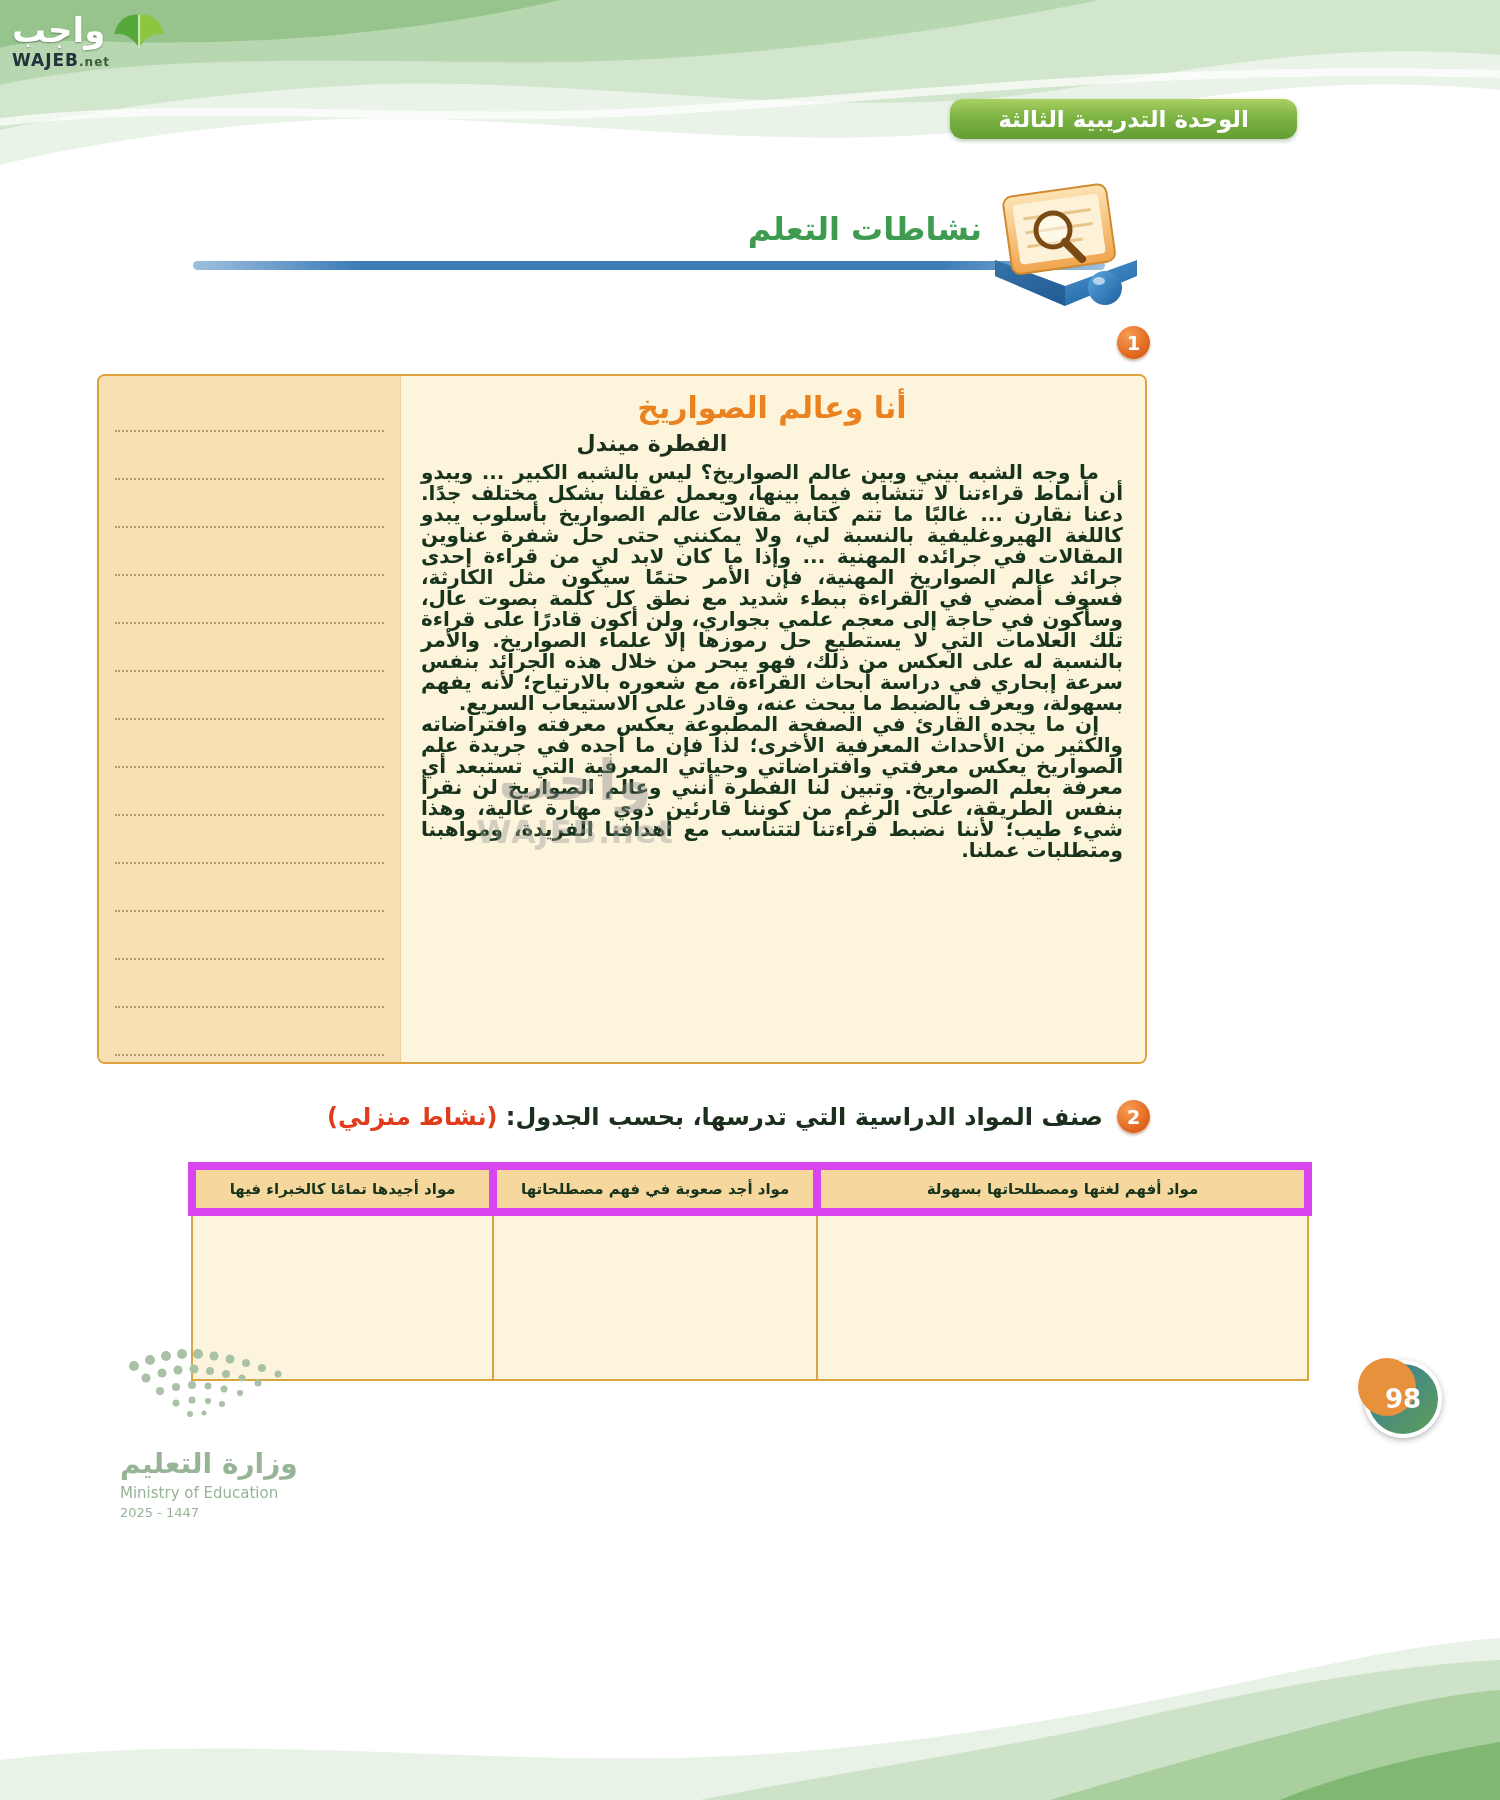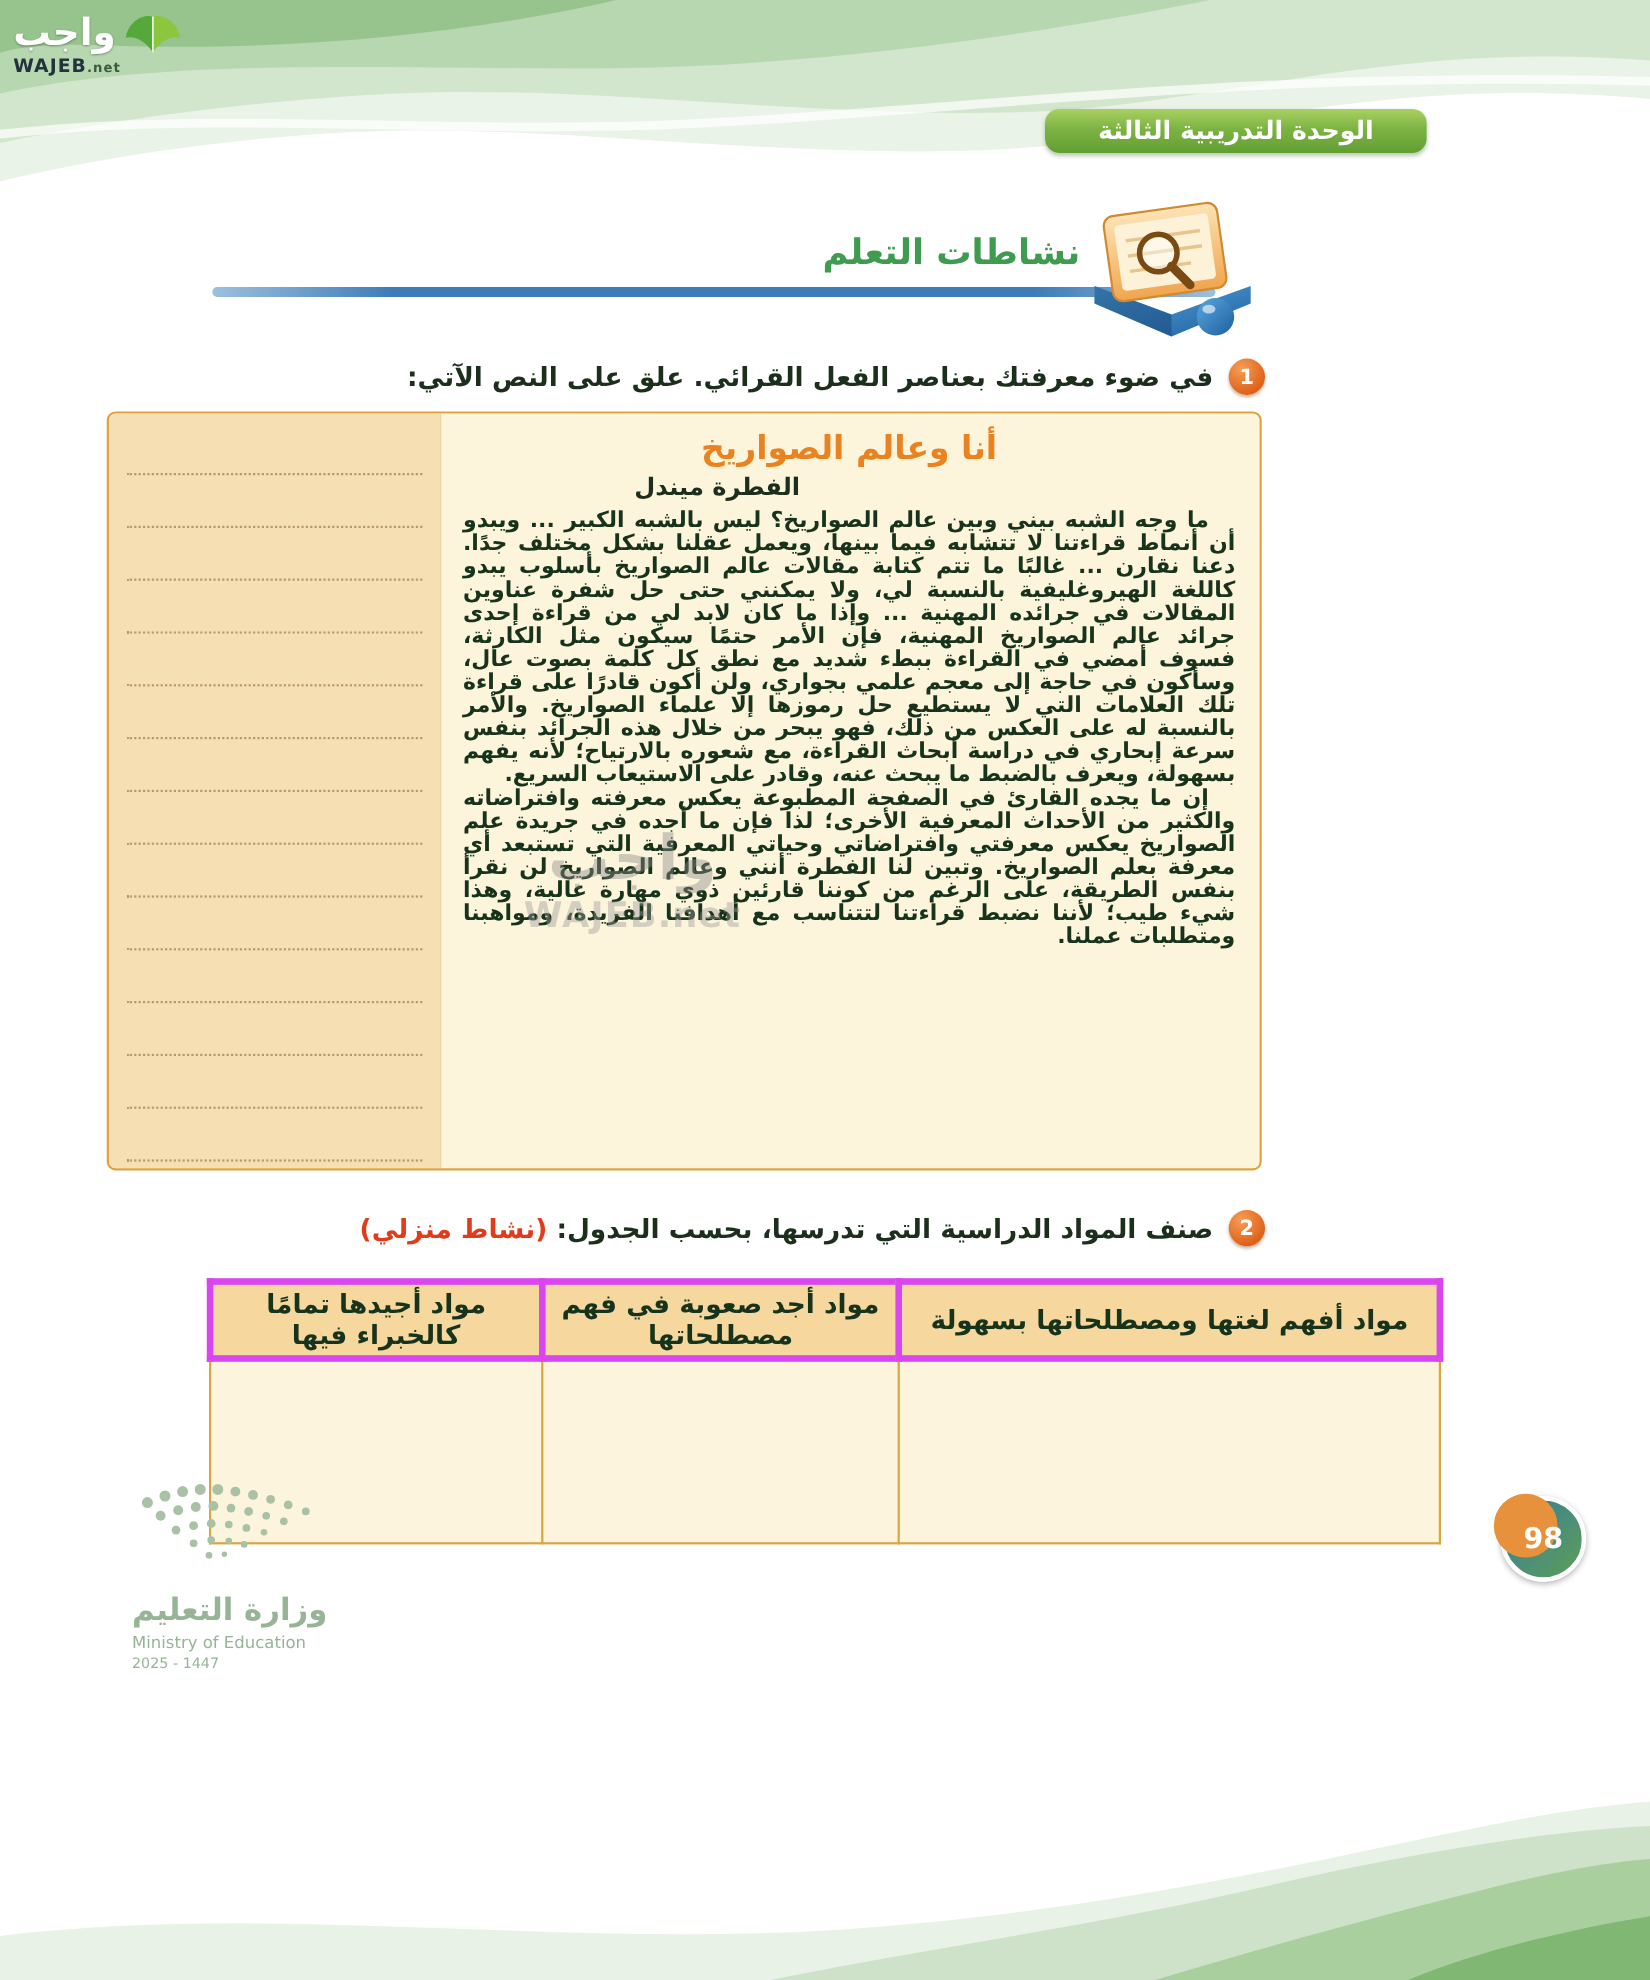--- a/index.html
+++ b/index.html
@@ -165,7 +165,6 @@
 
 <div class="abs act-header act1-header">
   <div class="num-circle">1</div>
-  <div class="prompt">في ضوء معرفتك بعناصر الفعل القرائي. علق على النص الآتي:</div>
 </div>
 
 <div class="abs reading-box">

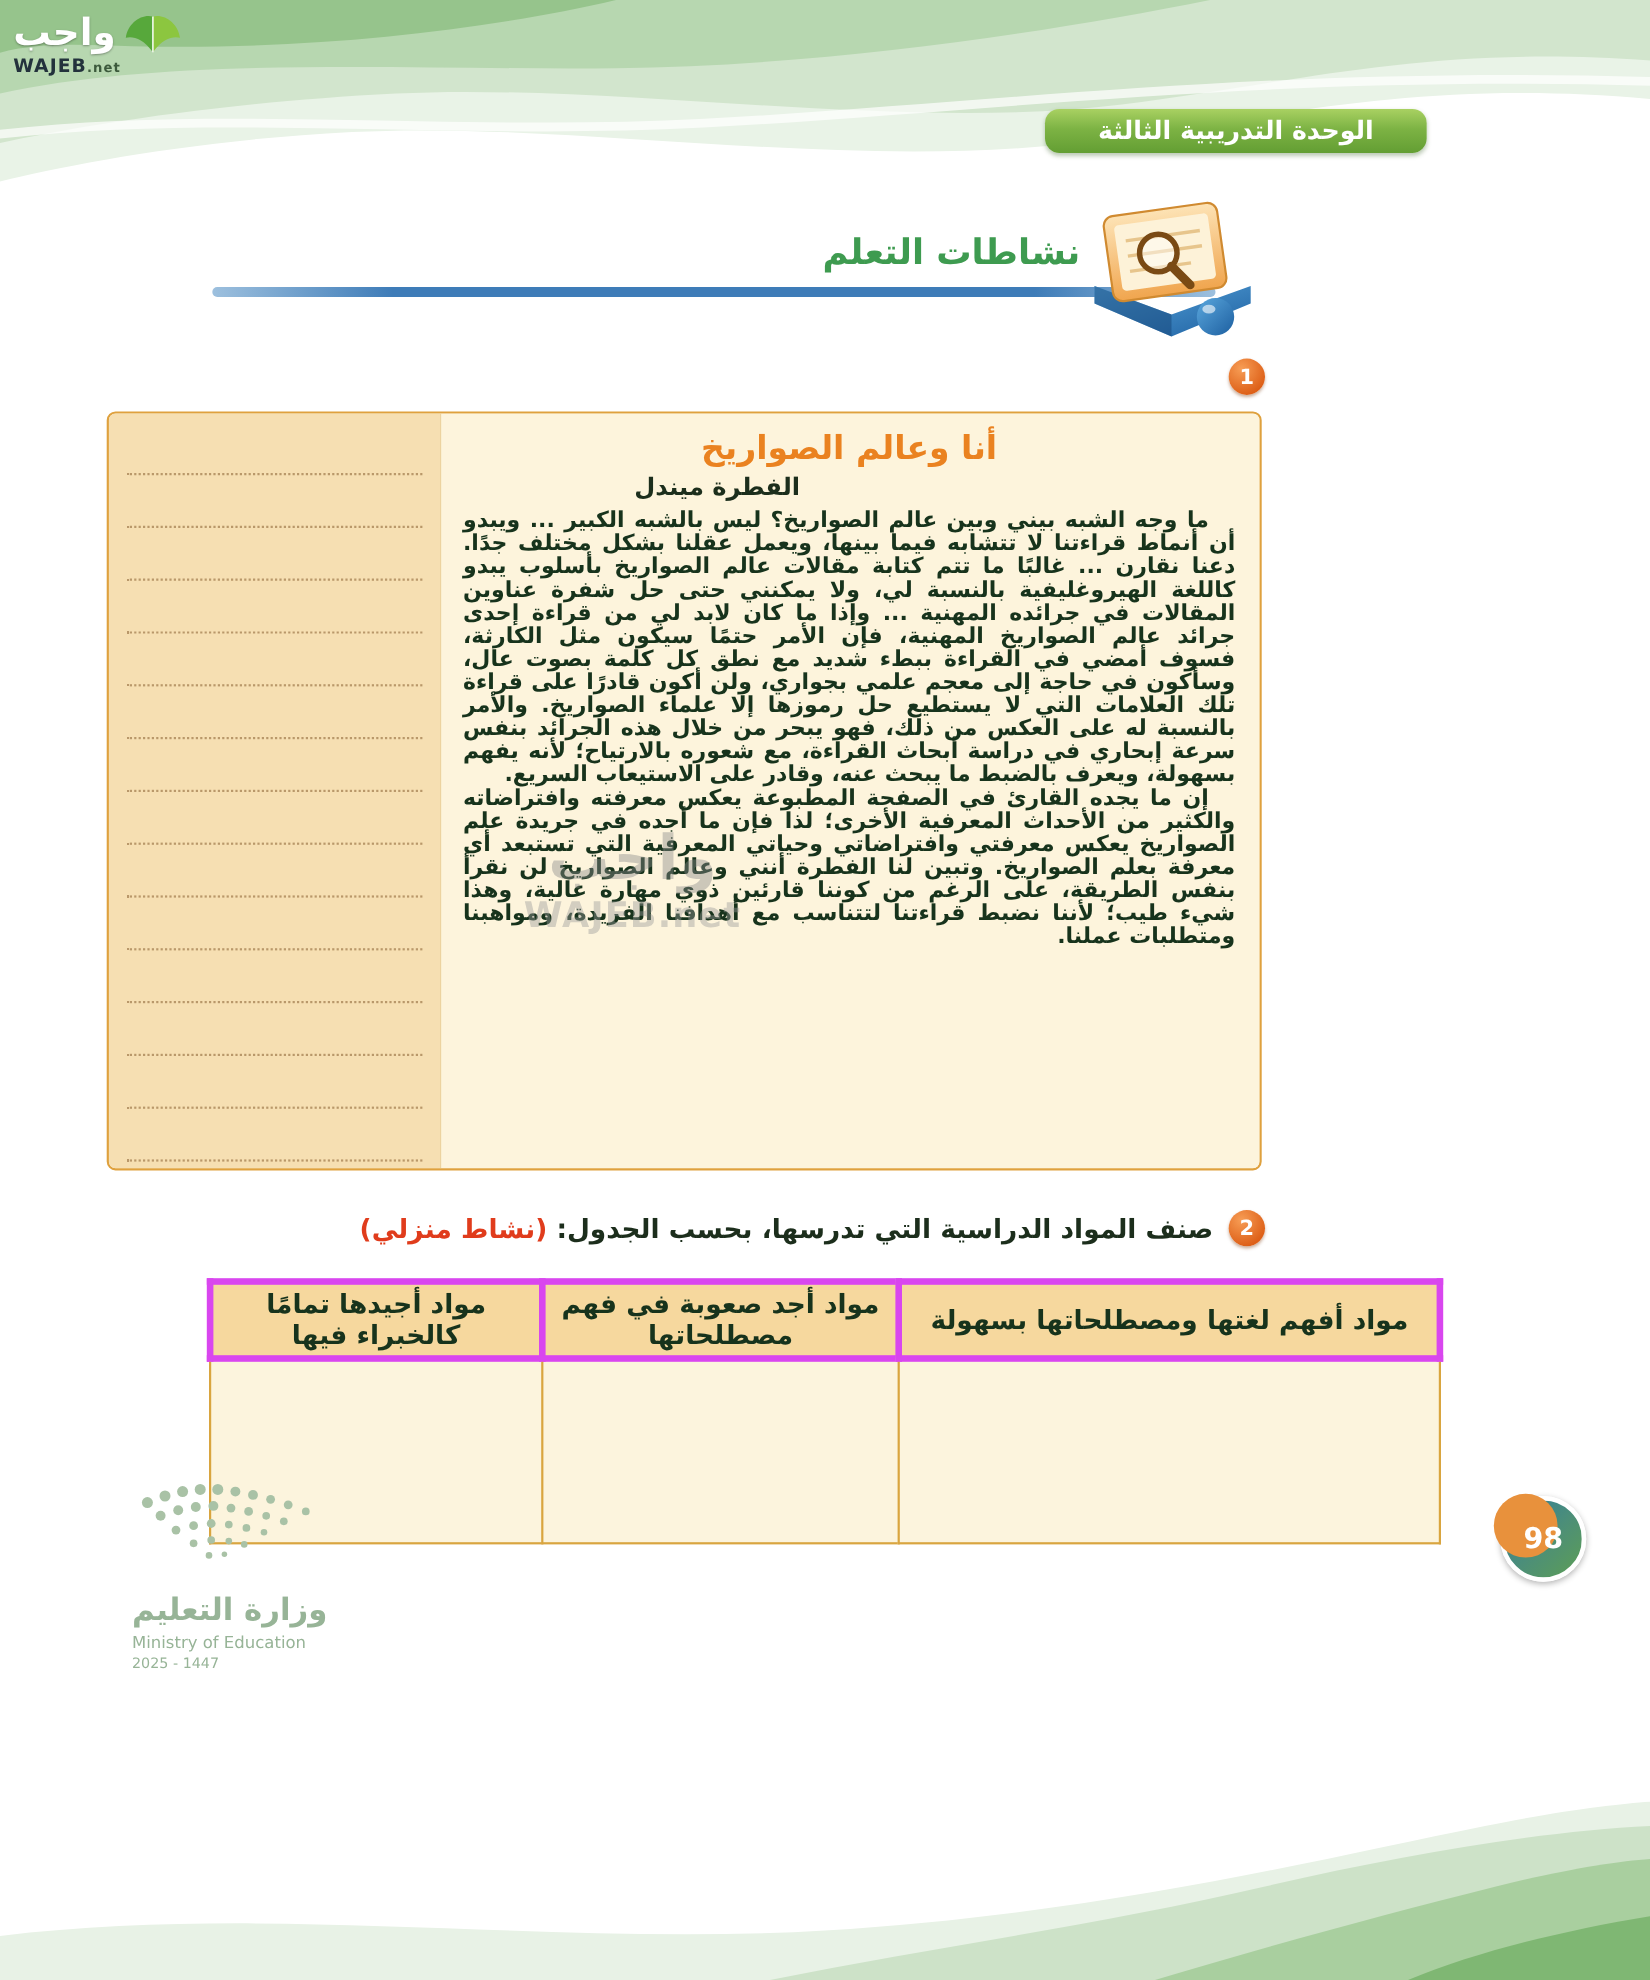--- a/index.html
+++ b/index.html
@@ -71,8 +71,8 @@
   .subjects-table-wrap { top:1162px; right:188px; width:1124px; z-index:2; }
   table.subjects { width:100%; border-collapse:collapse; }
   table.subjects th {
-    background:#f6d89e; border:6px solid #d946ef; height:46px;
-    color:#17331c; font-size:24px; font-weight:bold; text-align:center; padding:4px 8px;
+    background:#f6d89e; border:8px solid #d946ef; height:46px;
+    color:#17331c; font-size:15px; font-weight:bold; text-align:center; padding:4px 8px;
   }
   table.subjects td { background:#fcf4dd; border:2px solid #d9a53f; height:168px; }
   .col-w1 { width:44%; } .col-w2 { width:29%; } .col-w3 { width:27%; }

